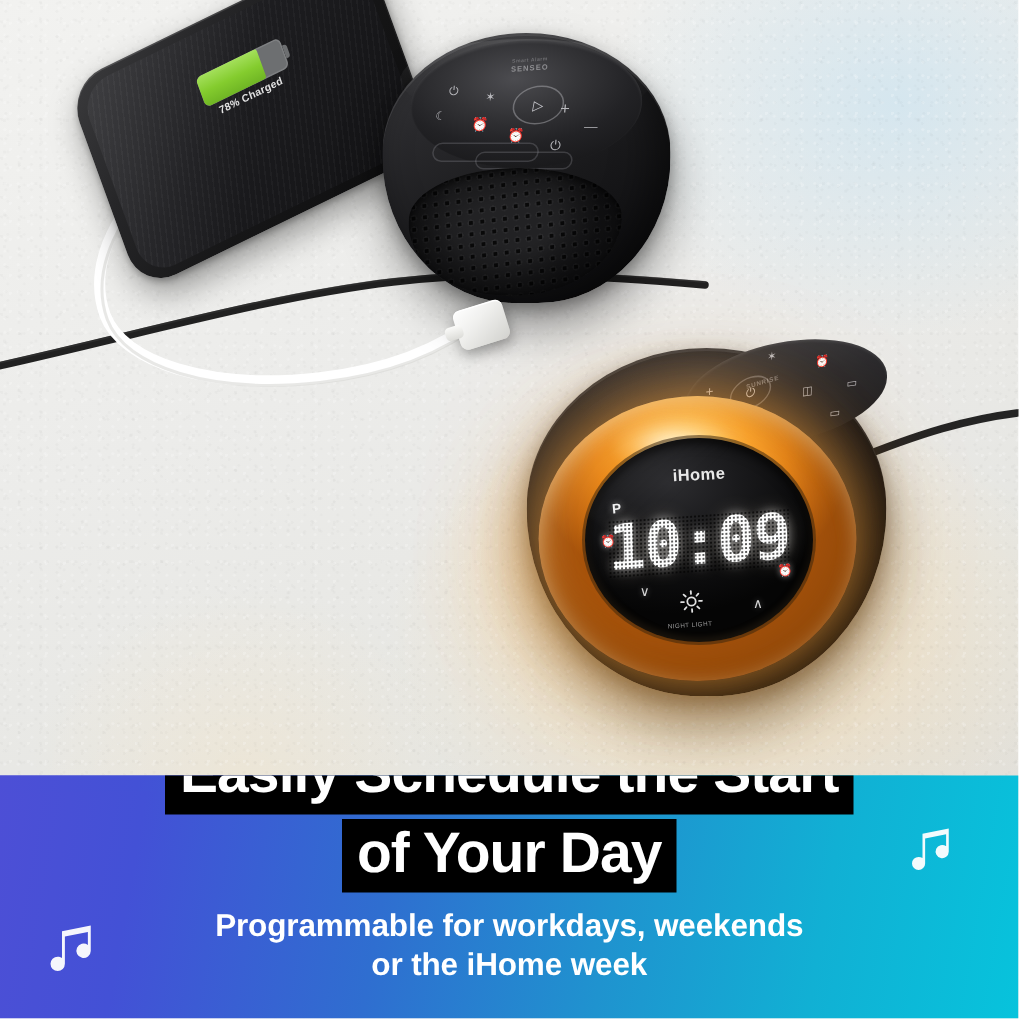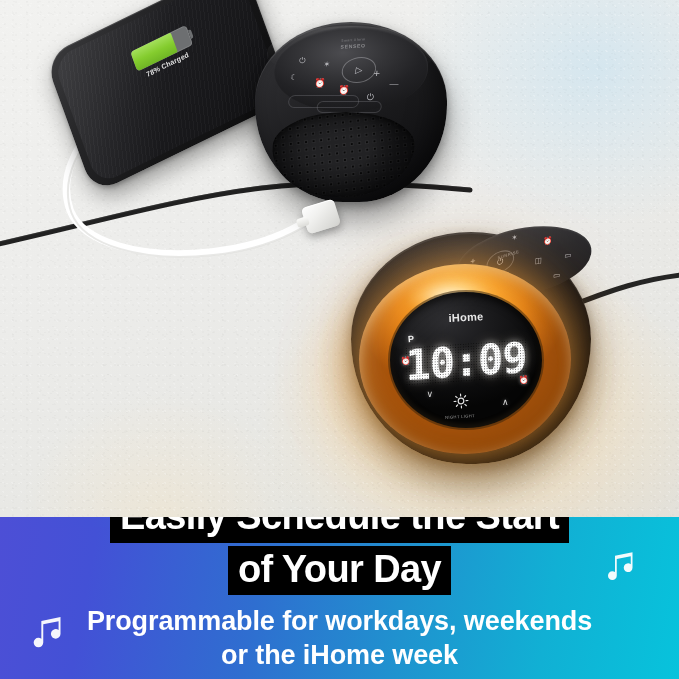--- a/index.html
+++ b/index.html
@@ -432,7 +432,7 @@
   }
   .sub-line {
     display:block;
-    font-size:27px;
+    font-size:21px;
     font-weight:bold;
     letter-spacing:-.1px;
     line-height:1.25;

